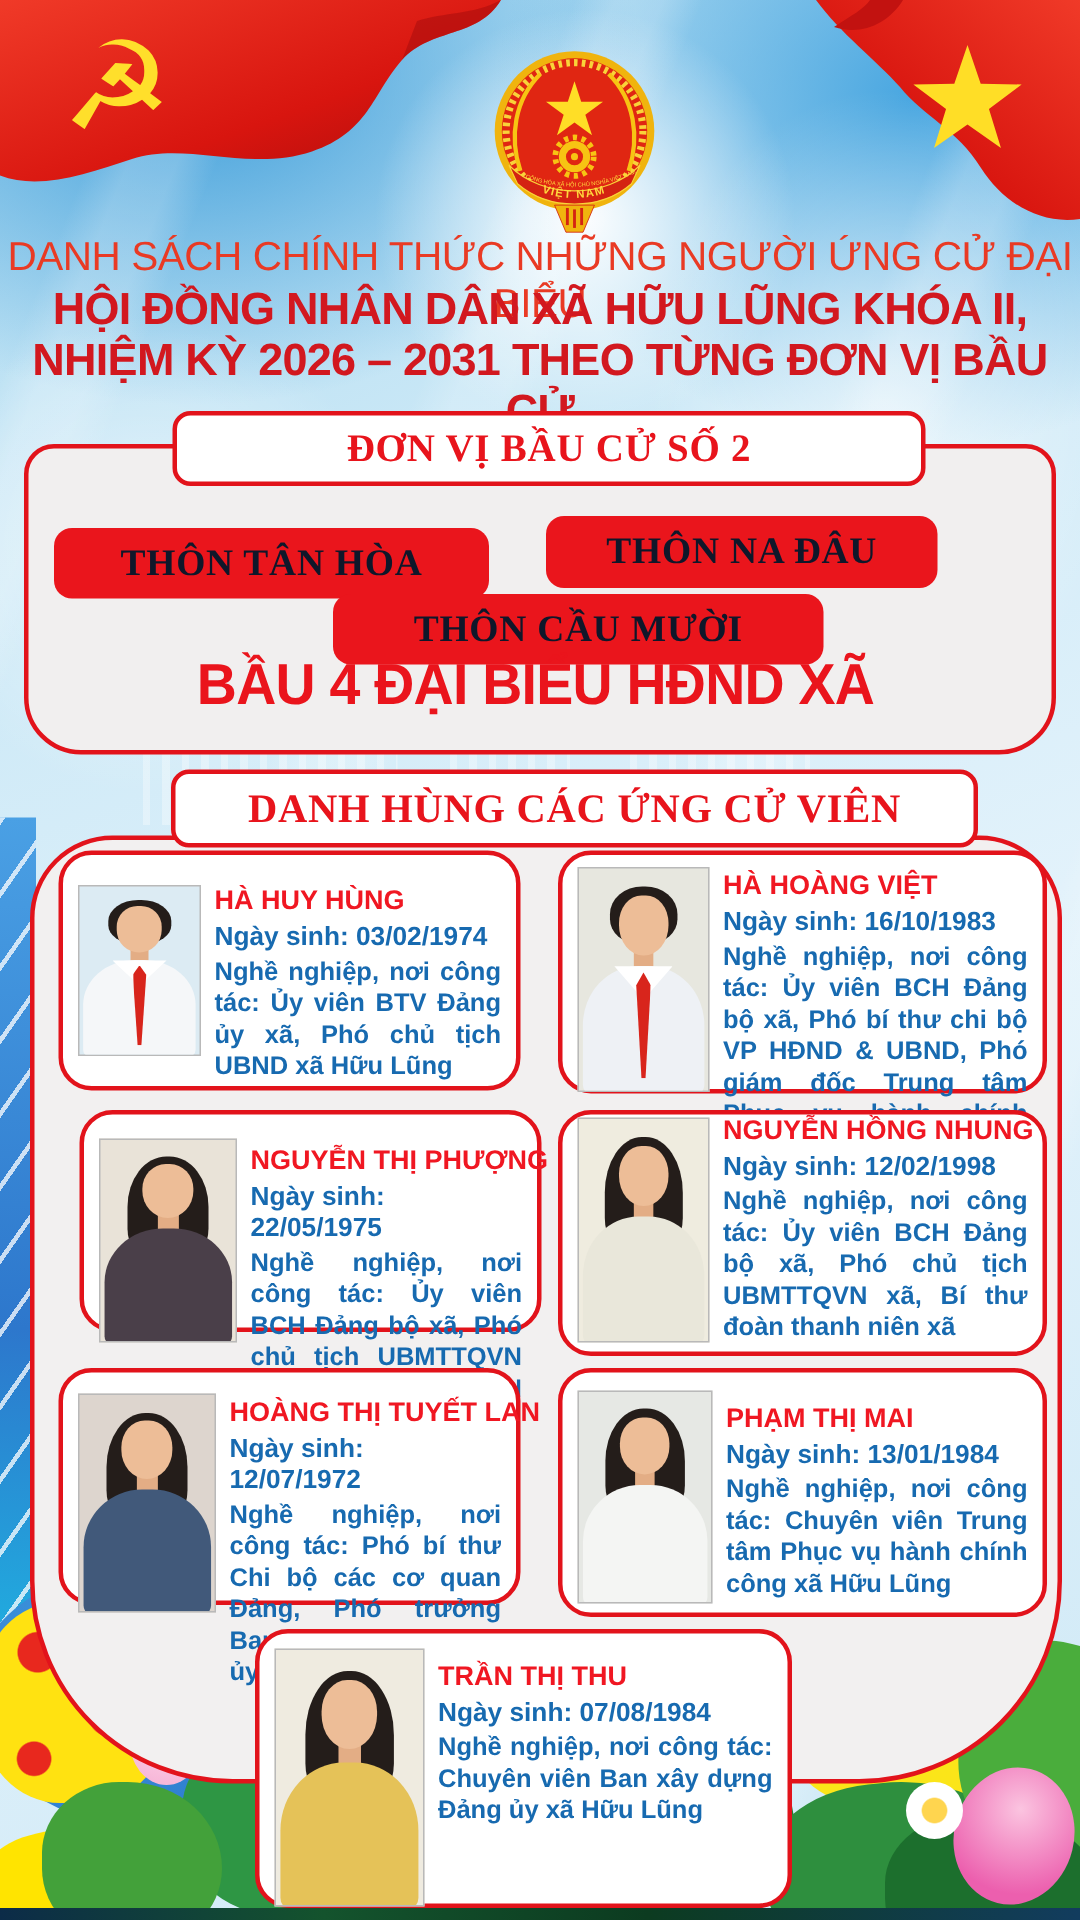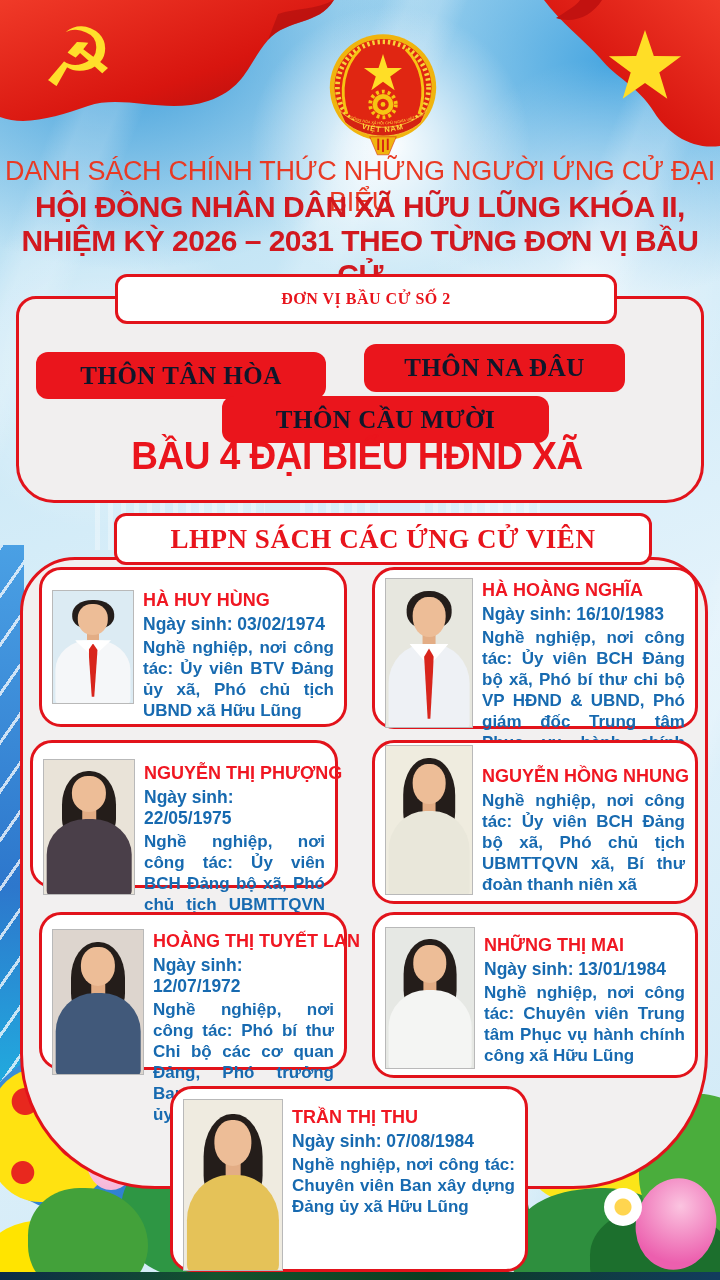--- a/index.html
+++ b/index.html
@@ -25,7 +25,7 @@
   
   .hbox{background:#fff;border:3px solid #e2131b;border-radius:12px;display:flex;align-items:center;justify-content:center;
     font-family:"Liberation Serif","DejaVu Serif",serif;font-weight:700;color:#e8141c;z-index:3;}
-  .unit-title{left:115px;top:274px;width:496px;height:44px;font-size:16px;letter-spacing:.5px;}
+  .unit-title{left:115px;top:274px;width:496px;height:44px;font-size:26px;letter-spacing:.5px;}
   .cand-title{left:114px;top:513px;width:532px;height:46px;font-size:27px;letter-spacing:.5px;}
   .bigbox{left:16px;top:296px;width:682px;height:201px;background:#f1efef;border:3px solid #e2131b;border-radius:20px 20px 38px 38px;z-index:2;}
   .pill{background:#ea151c;color:#0f172a;font-family:"Liberation Serif","DejaVu Serif",serif;font-weight:700;font-size:25px;

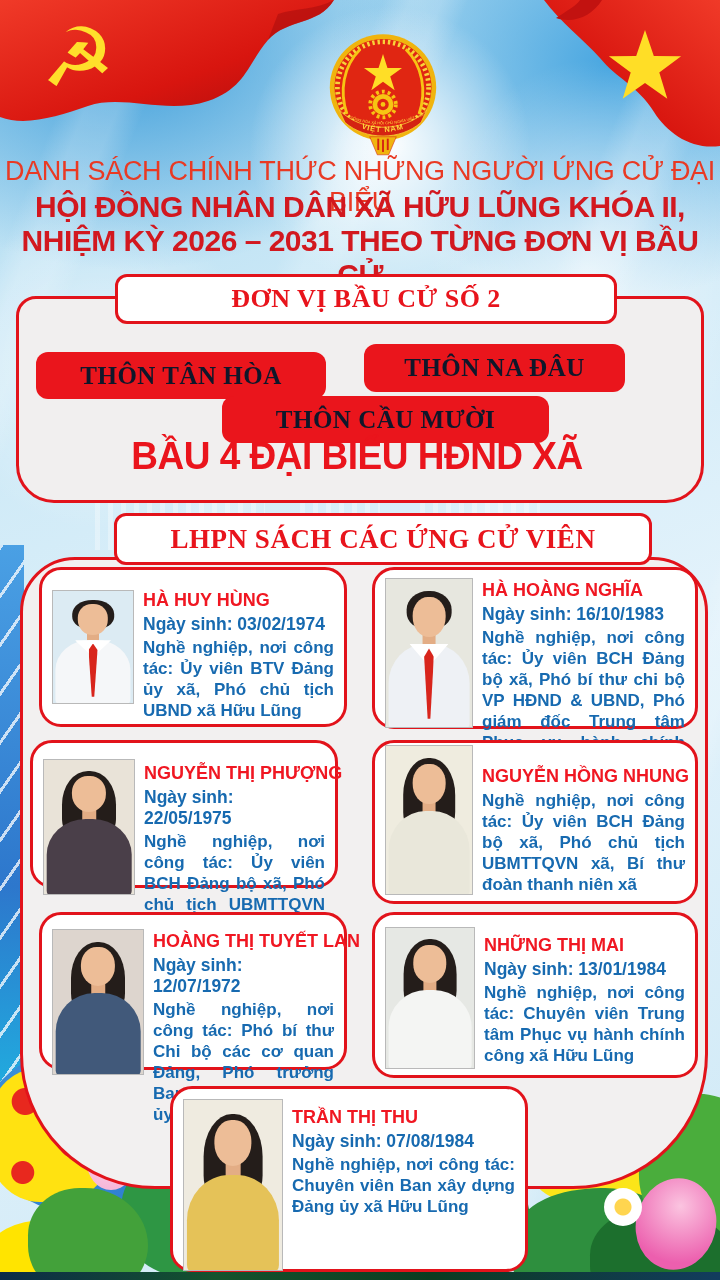--- a/index.html
+++ b/index.html
@@ -182,7 +182,7 @@
   </div>
 
   <div class="abs container"></div>
-  <div class="abs hbox cand-title">LHPN SÁCH CÁC ỨNG CỬ VIÊN</div>
+  <div class="abs hbox cand-title">DANH HÙNG CÁC ỨNG CỬ VIÊN</div>
   <div class="abs cards">
       <div class="card">
       <div class="photo short tie" style="--pbg: #dcebf3; --shirt: #f5f7f9;">

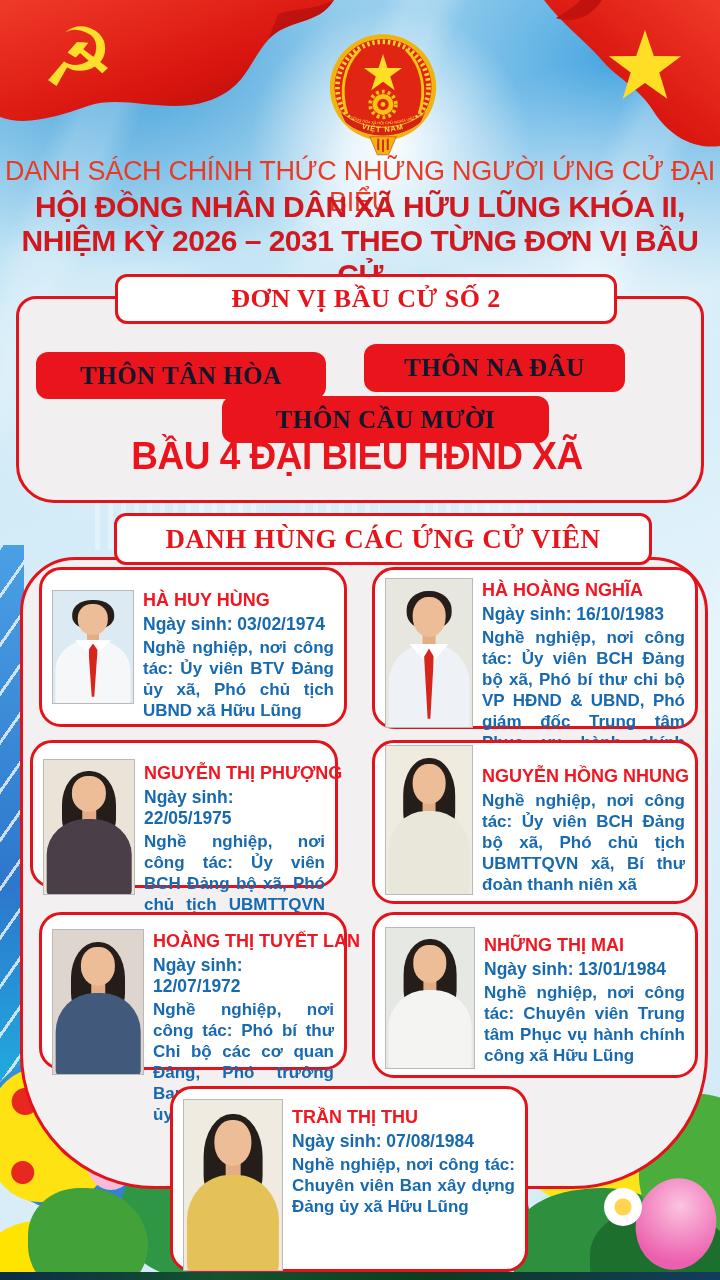--- a/index.html
+++ b/index.html
@@ -205,7 +205,7 @@
         <div class="ph-body"></div>
       </div>
       <div class="txt">
-        <p class="nm">HÀ HOÀNG NGHĨA</p>
+        <p class="nm">HÀ HOÀNG VIỆT</p>
         <p class="bi">Ngày sinh: 16/10/1983</p>
         <p class="jb">Nghề nghiệp, nơi công tác: Ủy viên BCH Đảng bộ xã, Phó bí thư chi bộ VP HĐND &amp; UBND, Phó giám đốc Trung tâm Phục vụ hành chính công xã</p>
       </div>

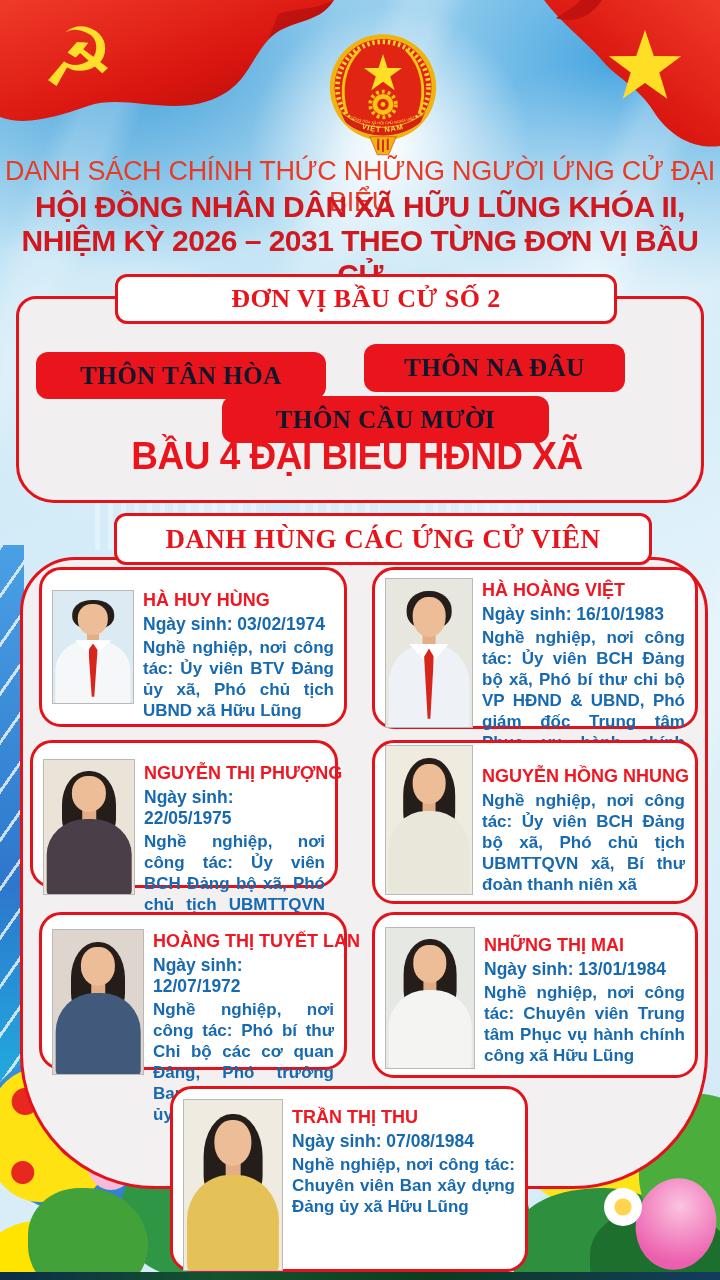--- a/index.html
+++ b/index.html
@@ -42,7 +42,7 @@
     display:flex;gap:9px;padding:6px 10px 6px 10px;}
   .card:nth-child(1){left:39px;top:567px;width:308px;height:160px;}
   .card:nth-child(2){left:372px;top:567px;width:326px;height:162px;}
-  .card:nth-child(3){left:30px;top:740px;width:308px;height:148px;}
+  .card:nth-child(3){left:53px;top:740px;width:308px;height:148px;}
   .card:nth-child(4){left:372px;top:740px;width:326px;height:164px;align-items:flex-end;}
   .card:nth-child(5){left:39px;top:912px;width:308px;height:158px;}
   .card:nth-child(6){left:372px;top:912px;width:326px;height:166px;}

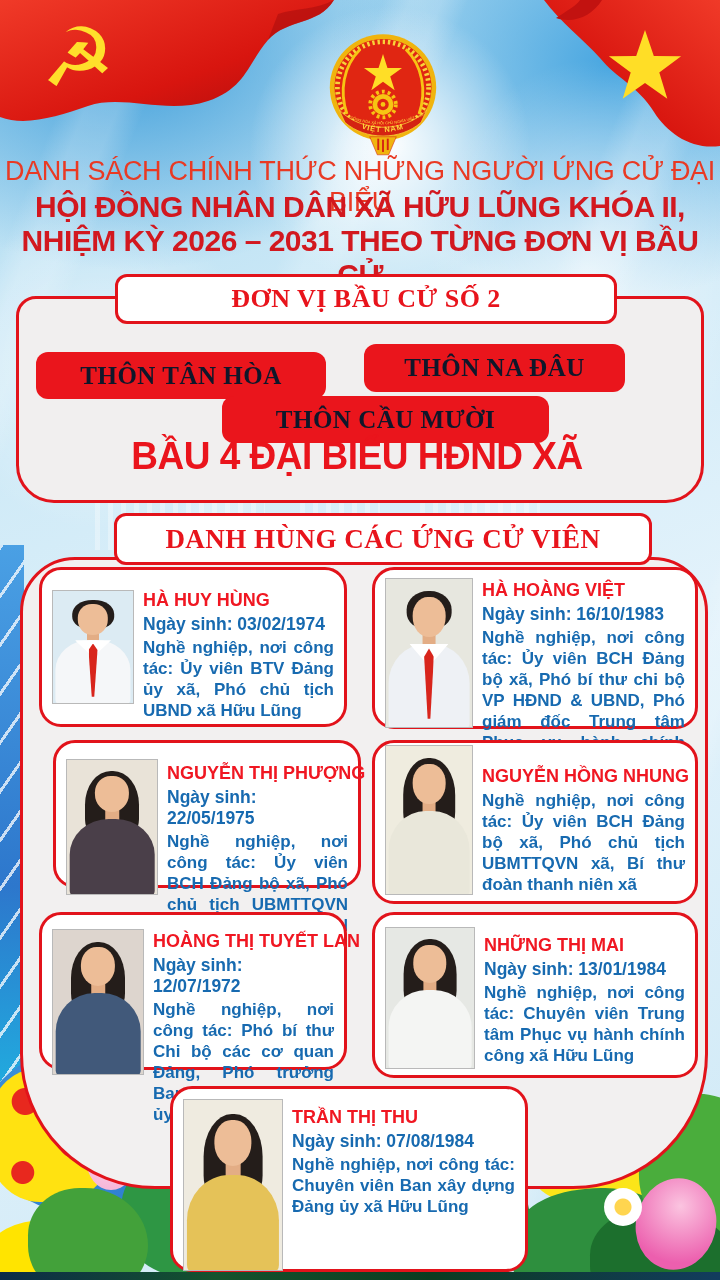--- a/index.html
+++ b/index.html
@@ -232,6 +232,7 @@
       </div>
       <div class="txt">
         <p class="nm">NGUYỄN HỒNG NHUNG</p>
+        <p class="bi">Ngày sinh: 12/02/1998</p>
         <p class="jb">Nghề nghiệp, nơi công tác: Ủy viên BCH Đảng bộ xã, Phó chủ tịch UBMTTQVN xã, Bí thư đoàn thanh niên xã</p>
       </div>
     </div>

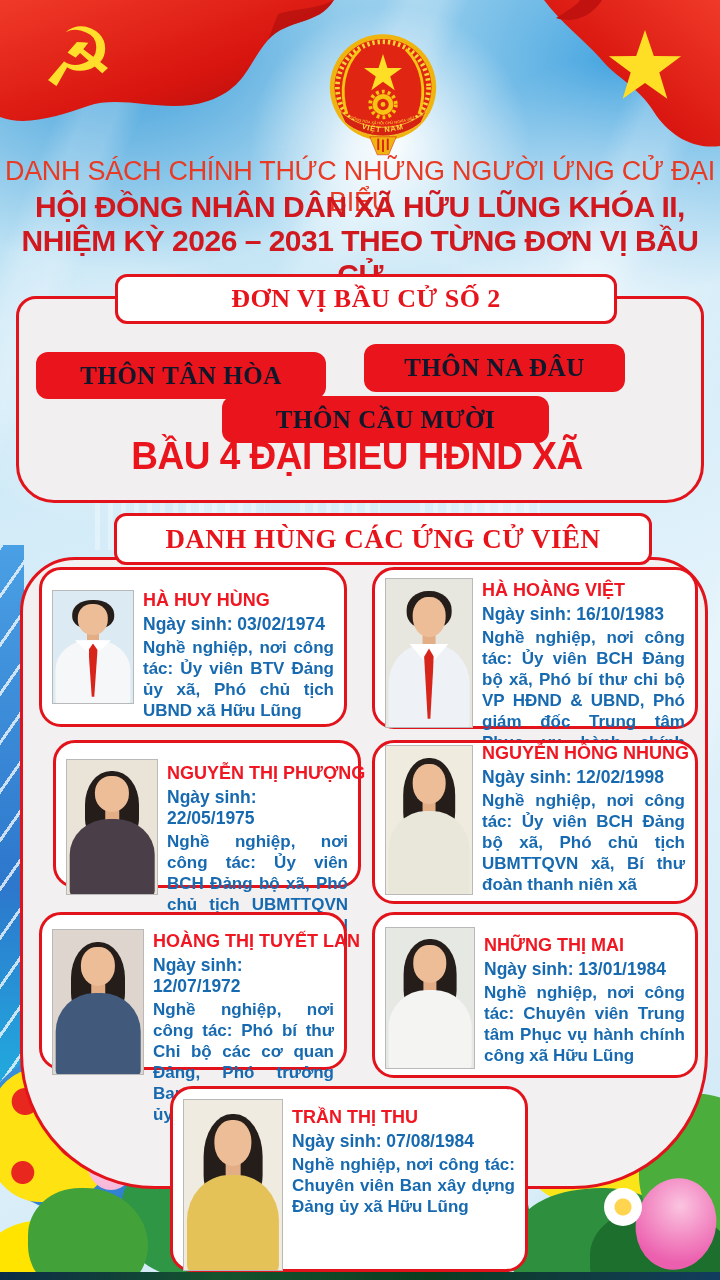--- a/index.html
+++ b/index.html
@@ -257,7 +257,7 @@
         <div class="ph-body"></div>
       </div>
       <div class="txt">
-        <p class="nm">NHỮNG THỊ MAI</p>
+        <p class="nm">PHẠM THỊ MAI</p>
         <p class="bi">Ngày sinh: 13/01/1984</p>
         <p class="jb">Nghề nghiệp, nơi công tác: Chuyên viên Trung tâm Phục vụ hành chính công xã Hữu Lũng</p>
       </div>

